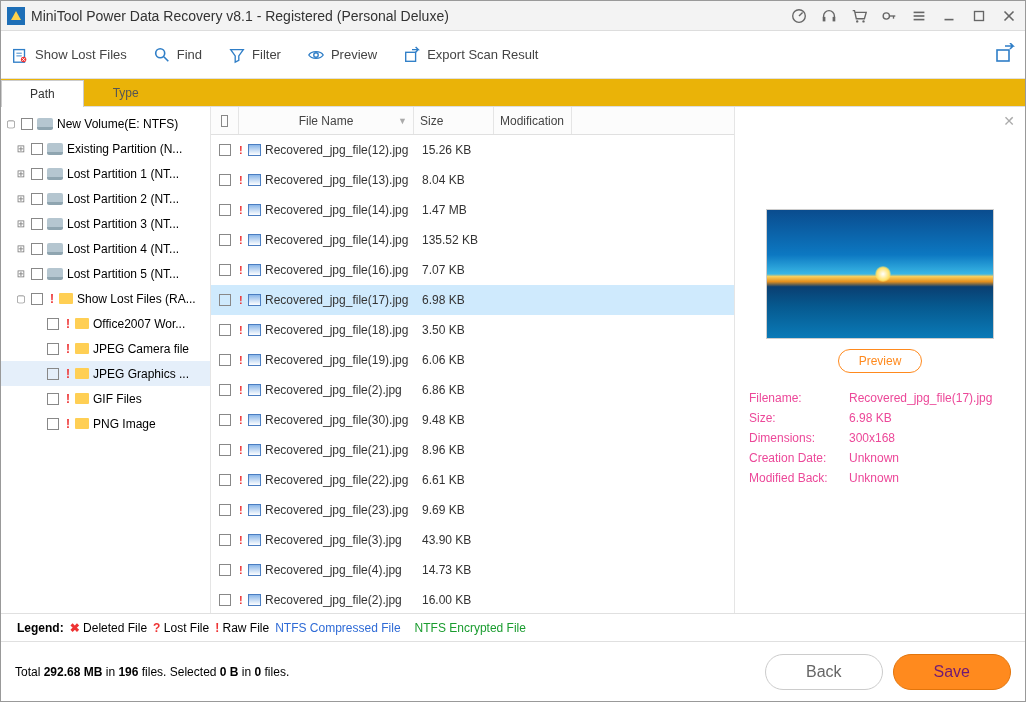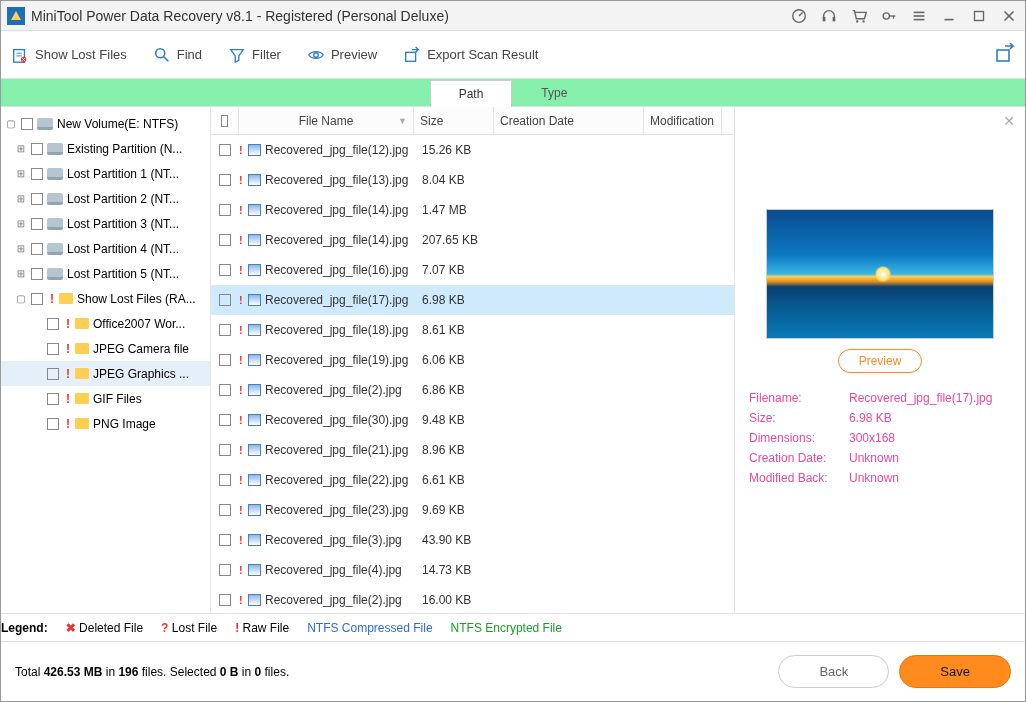--- a/index.html
+++ b/index.html
@@ -17,7 +17,7 @@
   .toolbar-spacer { flex:1; }
   .exporticon { color:#2f7ec7; cursor:pointer; }
   
-  .view-tabs { display:flex; gap:0; border-bottom:1px solid #ddd; background:#86efac;justify-content:center; }
+  .view-tabs { display:flex; gap:0; border-bottom:1px solid #ddd; background:#eab308; }
   .view-tab { padding:6px 28px; font-size:12px; color:#555; border:1px solid transparent; border-bottom:none; cursor:pointer; }
   .view-tab.active { background:#fff; border-color:#ccc; color:#333; position:relative; top:1px; }
   

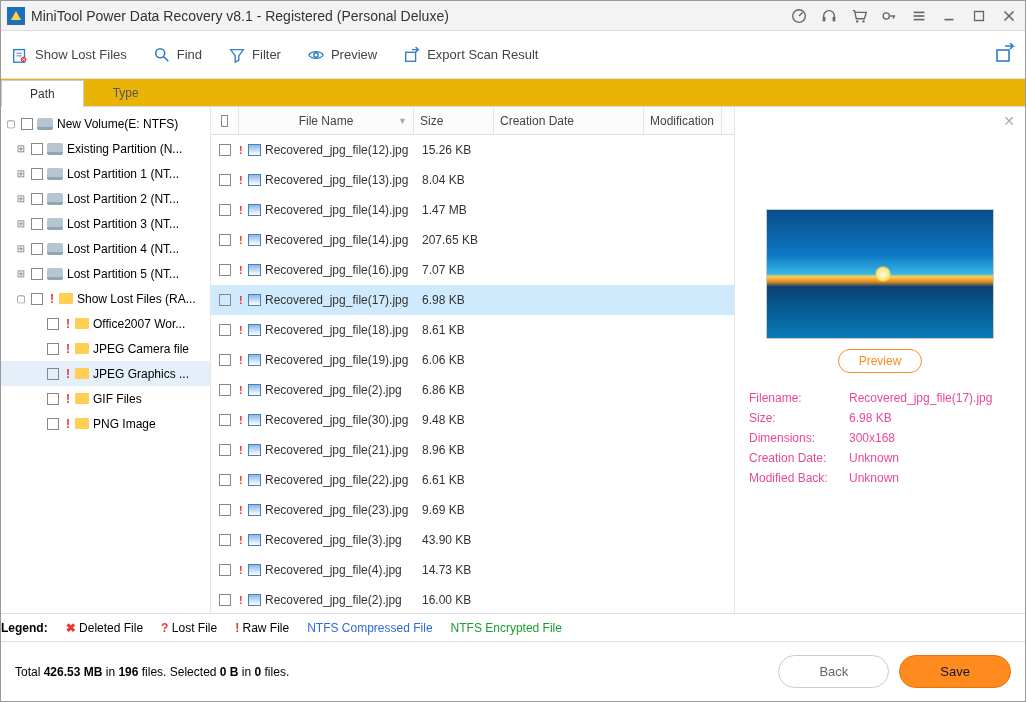--- a/index.html
+++ b/index.html
@@ -292,7 +292,6 @@
           <span class="sortarrow">▼</span>
         </div>
       <div class="col-size">Size</div>
-      <div class="col-cd">Creation Date</div>
       <div class="col-md">Modification</div>
     </div>
     <div class="rows" id="file-rows">

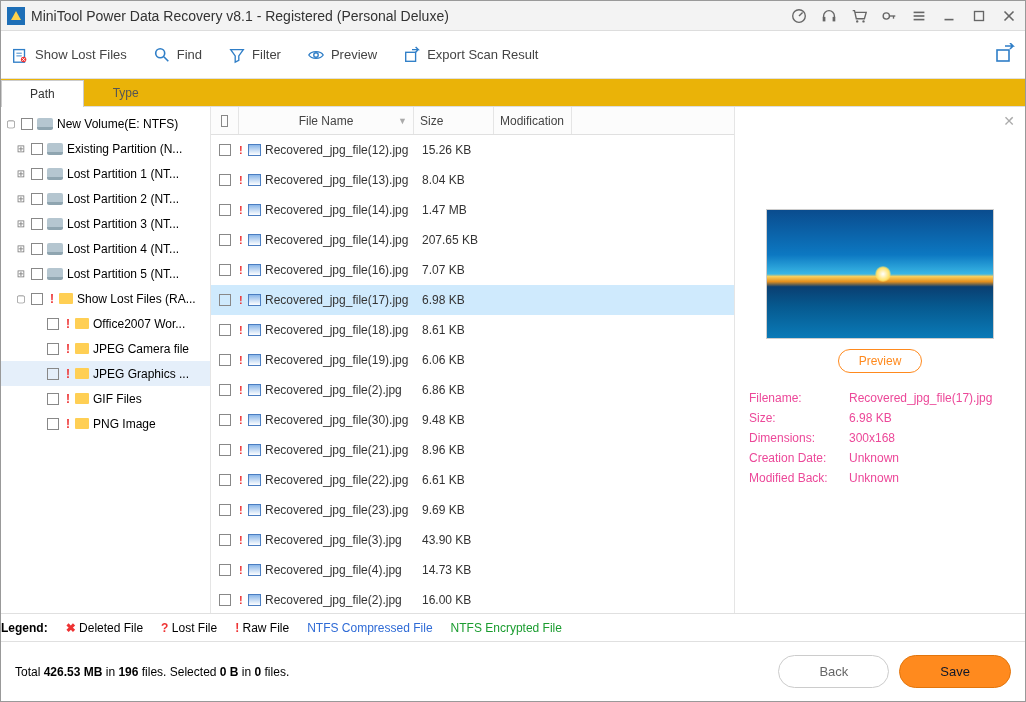--- a/index.html
+++ b/index.html
@@ -337,7 +337,7 @@
             <span class="thumbicon"></span>
           </div>
           <div class="rname">Recovered_jpg_file(14).jpg</div>
-          <div class="rsize">207.65 KB</div>
+          <div class="rsize">135.52 KB</div>
         </div>
         <div class="row">
           <div class="rchk">

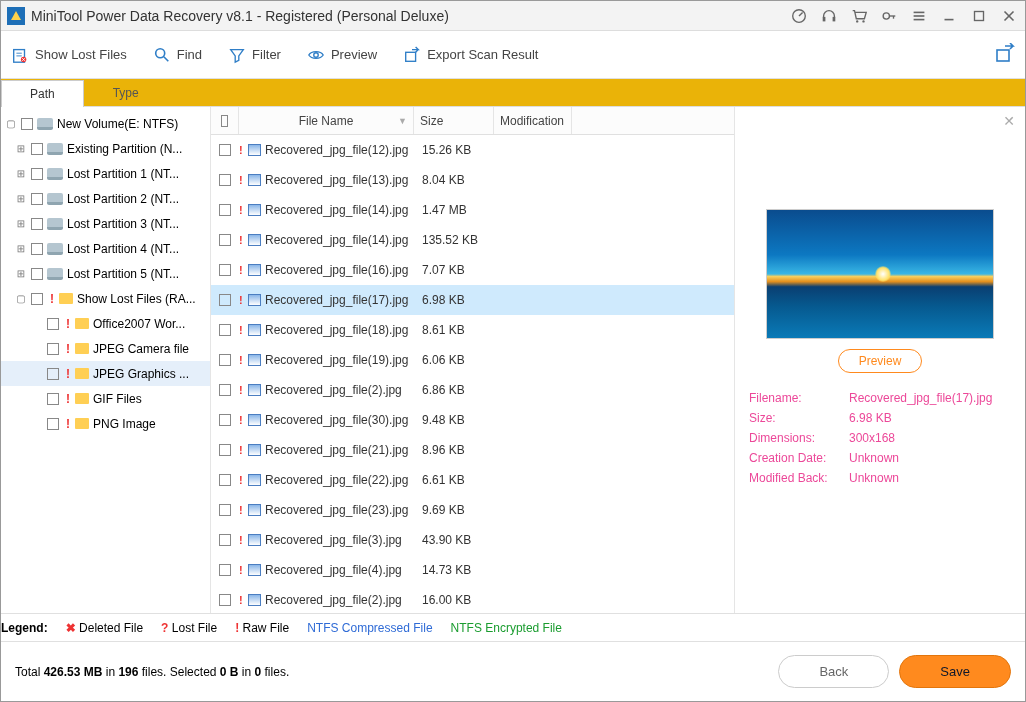--- a/index.html
+++ b/index.html
@@ -370,7 +370,7 @@
             <span class="thumbicon"></span>
           </div>
           <div class="rname">Recovered_jpg_file(18).jpg</div>
-          <div class="rsize">8.61 KB</div>
+          <div class="rsize">3.50 KB</div>
         </div>
         <div class="row">
           <div class="rchk">

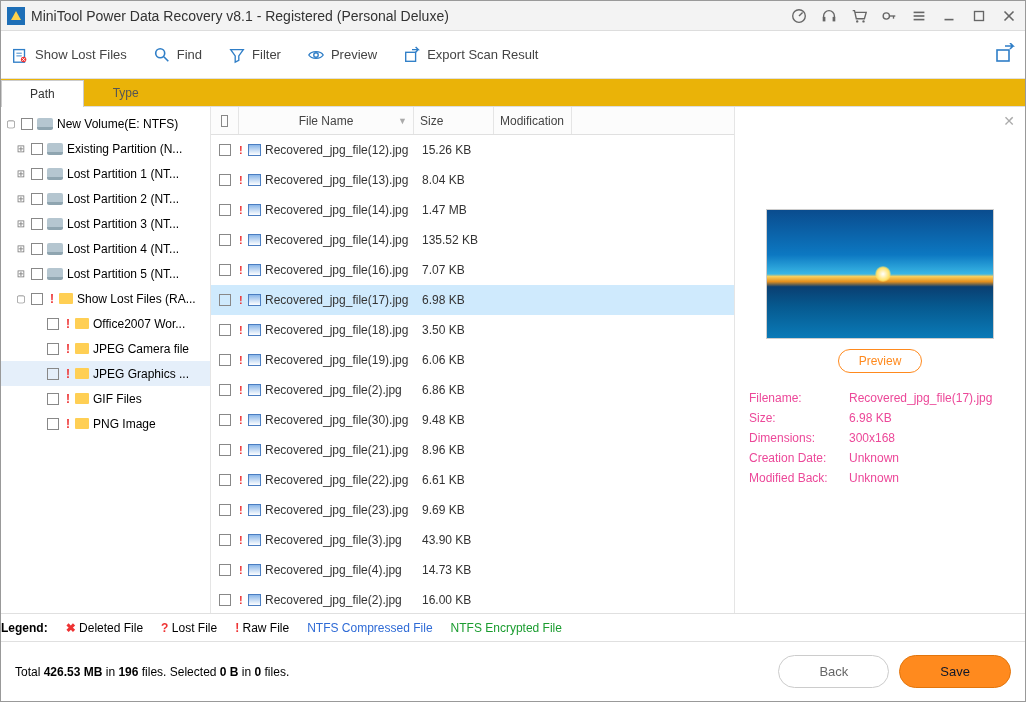--- a/index.html
+++ b/index.html
@@ -60,7 +60,7 @@
   .preview-btn { display:block; margin:6px auto 18px; padding:4px 20px; border:1px solid #ff8a1e; color:#ff8a1e; font-size:12px; border-radius:14px; background:#fff; cursor:pointer;}
   .meta { display:grid; grid-template-columns: 100px 1fr; row-gap:6px; font-size:12px; color:#ec4899;}
   
-  .legend { height:28px; border-top:1px solid #e0e0e0; display:flex; align-items:center; gap:18px; padding:0 0; font-size:12px;}
+  .legend { height:28px; border-top:1px solid #e0e0e0; display:flex; align-items:center; gap:6px; padding:0 16px; font-size:12px;}
   .legend b{ }
   .lg-deleted{ color:#e33; font-weight:bold;}
   .lg-lost{ color:#e33; font-weight:bold;}

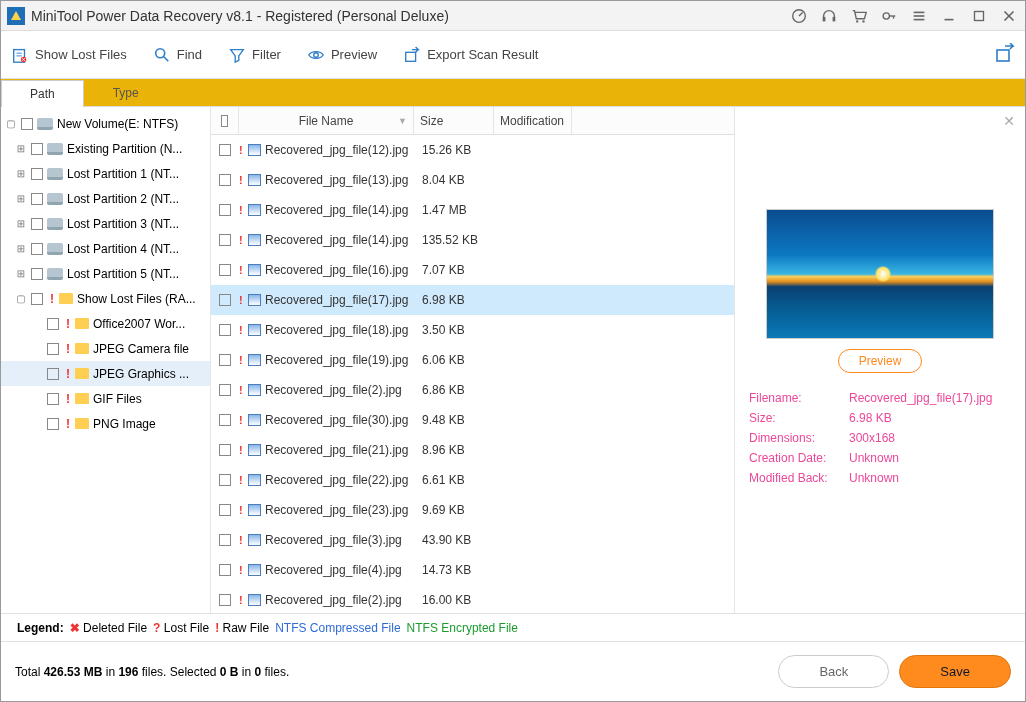--- a/index.html
+++ b/index.html
@@ -66,7 +66,7 @@
   .lg-lost{ color:#e33; font-weight:bold;}
   .lg-raw{ color:#e33; font-weight:bold;}
   .lg-ntfsc{ color:#2f6bd6;}
-  .lg-ntfse{ color:#1a9c2f;}
+  .lg-ntfse{ color:#1a9c2f;margin-left:8px;}
   
   .footer { height:60px; border-top:1px solid #e0e0e0; display:flex; align-items:center; padding:0 14px; font-size:12px;}
   .footer-status { flex:1; }

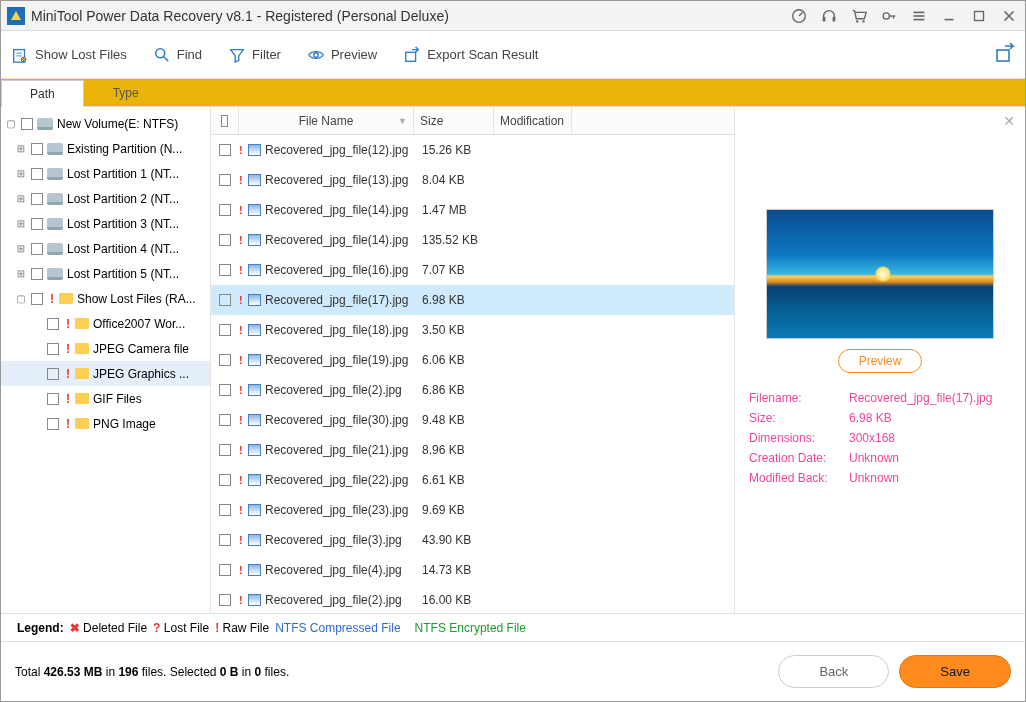--- a/index.html
+++ b/index.html
@@ -506,7 +506,7 @@
 
 <div class="footer">
   <div class="footer-status">
-    <span>Total </span><b>426.53 MB</b><span> in </span><b>196</b><span> files.  Selected </span><b>0 B</b><span> in </span><b>0</b><span> files.</span>
+    <span>Total </span><b>292.68 MB</b><span> in </span><b>196</b><span> files.  Selected </span><b>0 B</b><span> in </span><b>0</b><span> files.</span>
   </div>
   <button class="btn btn-back">Back</button>
   <button class="btn btn-save">Save</button>

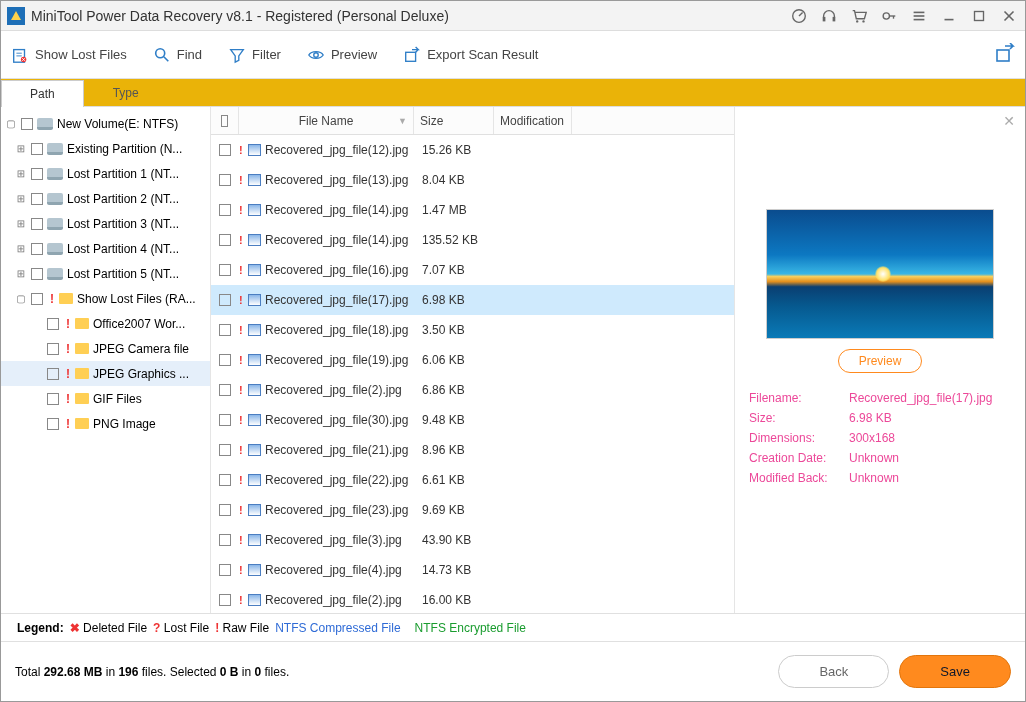--- a/index.html
+++ b/index.html
@@ -70,7 +70,7 @@
   
   .footer { height:60px; border-top:1px solid #e0e0e0; display:flex; align-items:center; padding:0 14px; font-size:12px;}
   .footer-status { flex:1; }
-  .btn { padding:8px 40px; border-radius:20px; font-size:13px; cursor:pointer; margin-left:10px;}
+  .btn { padding:8px 40px; border-radius:20px; font-size:16px; cursor:pointer; margin-left:10px;}
   .btn-back { background:#fff; border:1px solid #ccc; color:#666;}
   .btn-save { background:#ff8a1e; border:1px solid #e2750c; color:#0f172a;}
   

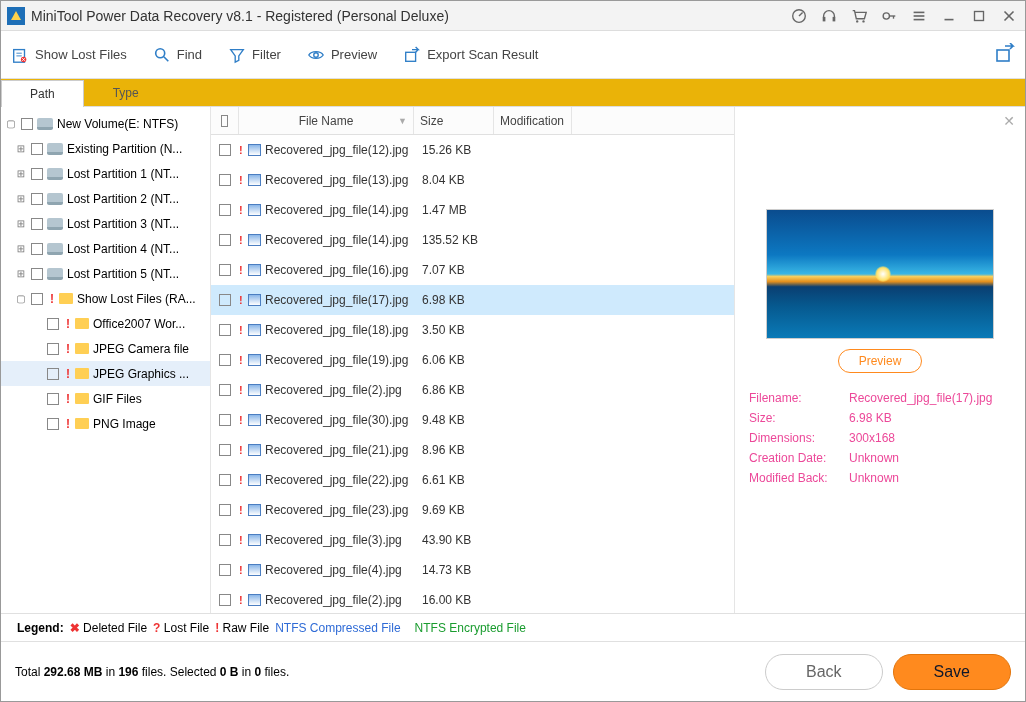--- a/index.html
+++ b/index.html
@@ -72,7 +72,7 @@
   .footer-status { flex:1; }
   .btn { padding:8px 40px; border-radius:20px; font-size:16px; cursor:pointer; margin-left:10px;}
   .btn-back { background:#fff; border:1px solid #ccc; color:#666;}
-  .btn-save { background:#ff8a1e; border:1px solid #e2750c; color:#0f172a;}
+  .btn-save { background:#ff8a1e; border:1px solid #e2750c; color:#701a75;}
   
   .rows::-webkit-scrollbar{width:16px;} .rows::-webkit-scrollbar-thumb{background:#c7c7c7;} .rows::-webkit-scrollbar-track{background:#f0f0f0;}
 </style>

